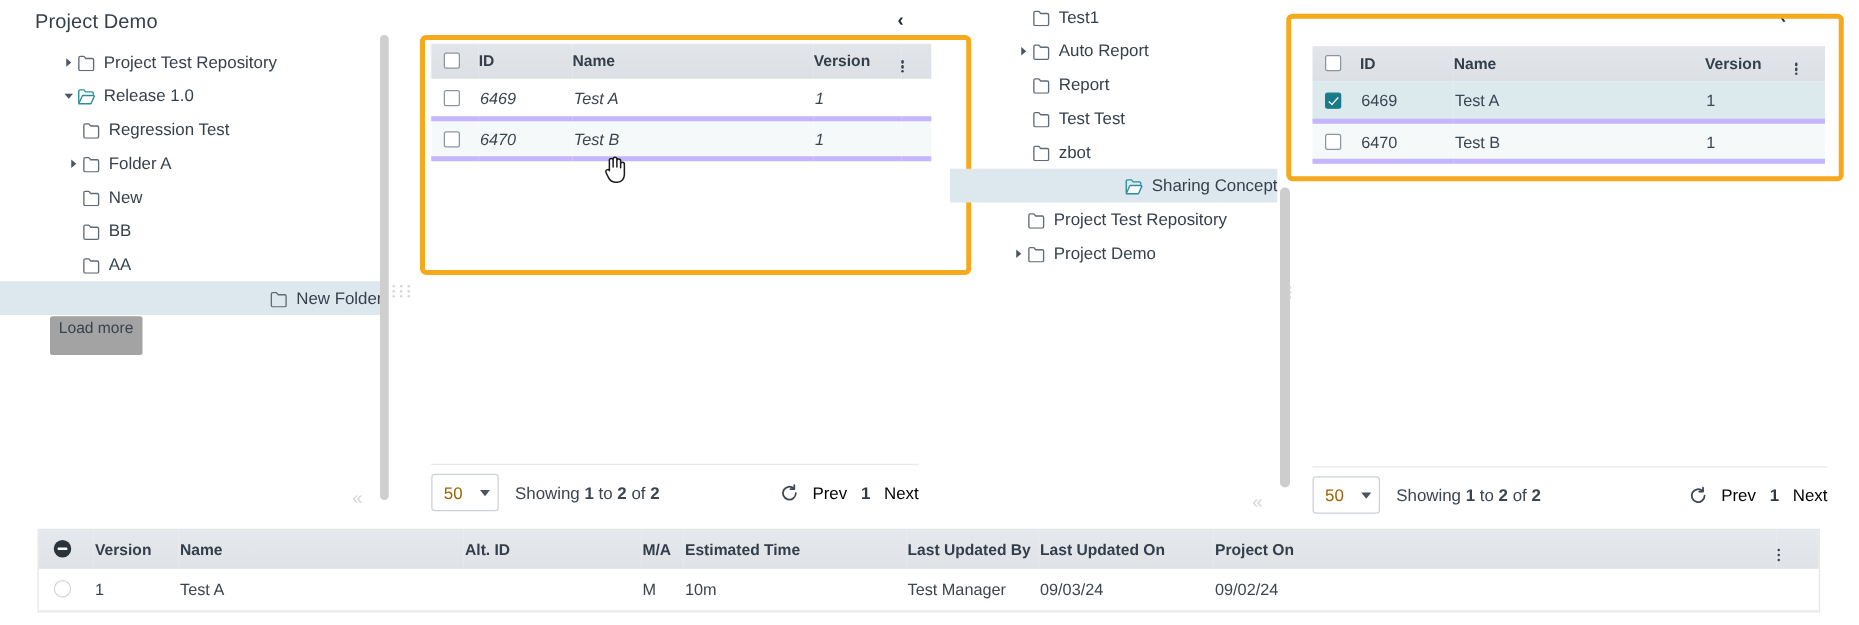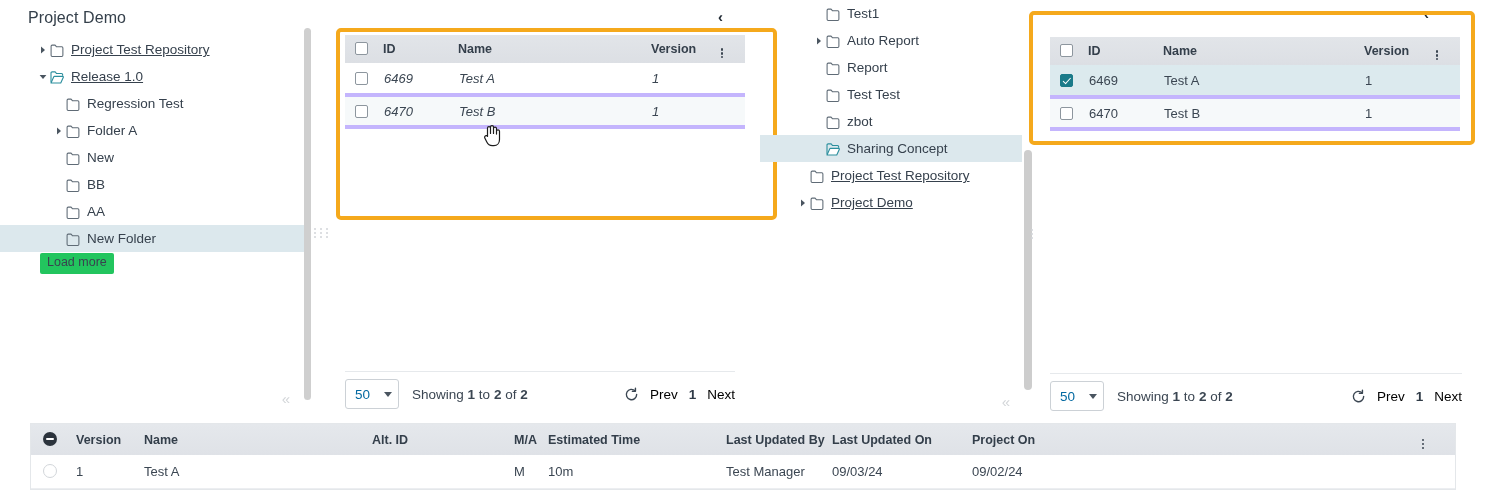--- a/index.html
+++ b/index.html
@@ -64,7 +64,7 @@
   }
   .tree-row.sel { background: #dce8ed; }
   .tree-row .lbl { margin-left: 0; }
-  .ind-0 { padding-left: 36px; text-decoration: underline; }
+  .ind-0 { padding-left: 48px; }
   .ind-1 { padding-left: 52px; }
   .nocaret { width: 14px; flex: 0 0 auto; }
   #load-more {

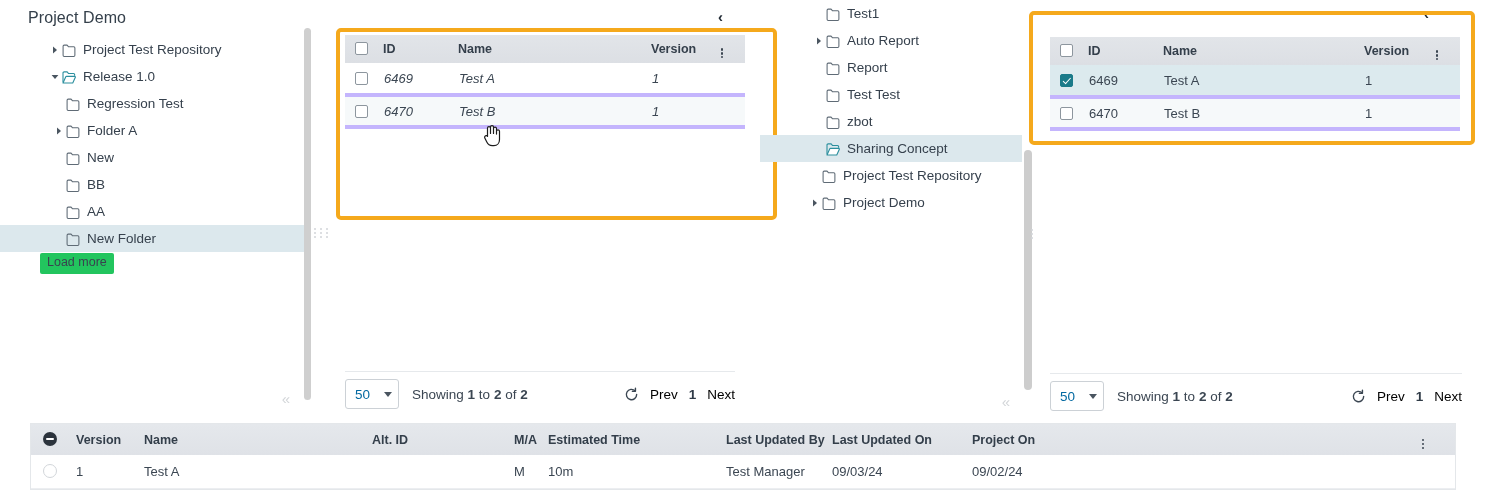--- a/index.html
+++ b/index.html
@@ -62,7 +62,7 @@
     box-sizing: border-box;
     white-space: nowrap;
   }
-  .tree-row.sel { background: #dce8ed; }
+  .tree-row.sel { background: #dce8ed; justify-content: flex-end; }
   .tree-row .lbl { margin-left: 0; }
   .ind-0 { padding-left: 48px; }
   .ind-1 { padding-left: 52px; }

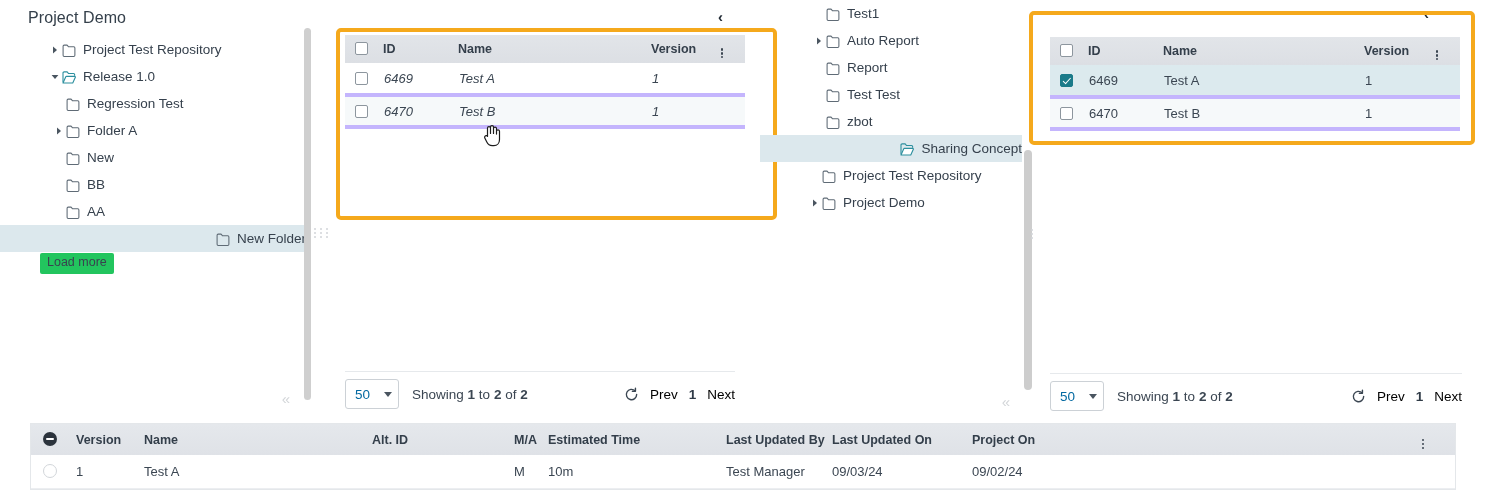--- a/index.html
+++ b/index.html
@@ -70,10 +70,10 @@
   #load-more {
     position: absolute;
     left: 40px; top: 253px;
-    background: #22c55e;
+    background: #a3a3a3;
     color: #38434f;
     font-size: 12.5px;
-    padding: 3px 7px 4px 7px;
+    padding: 3px 7px 14px 7px;
     border-radius: 2px;
     line-height: 1.1;
   }

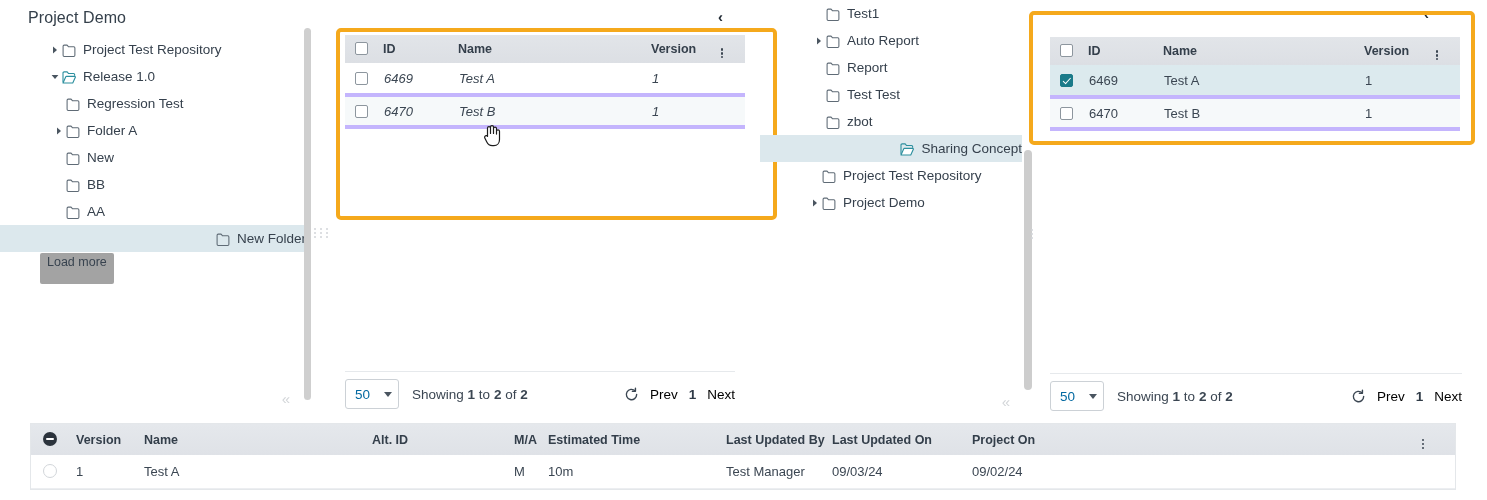--- a/index.html
+++ b/index.html
@@ -209,7 +209,7 @@
     box-sizing: border-box;
     justify-content: space-between;
     font-size: 13.5px;
-    color: #0369a1;
+    color: #a16207;
   }
   .caret-dn {
     width: 0; height: 0;

